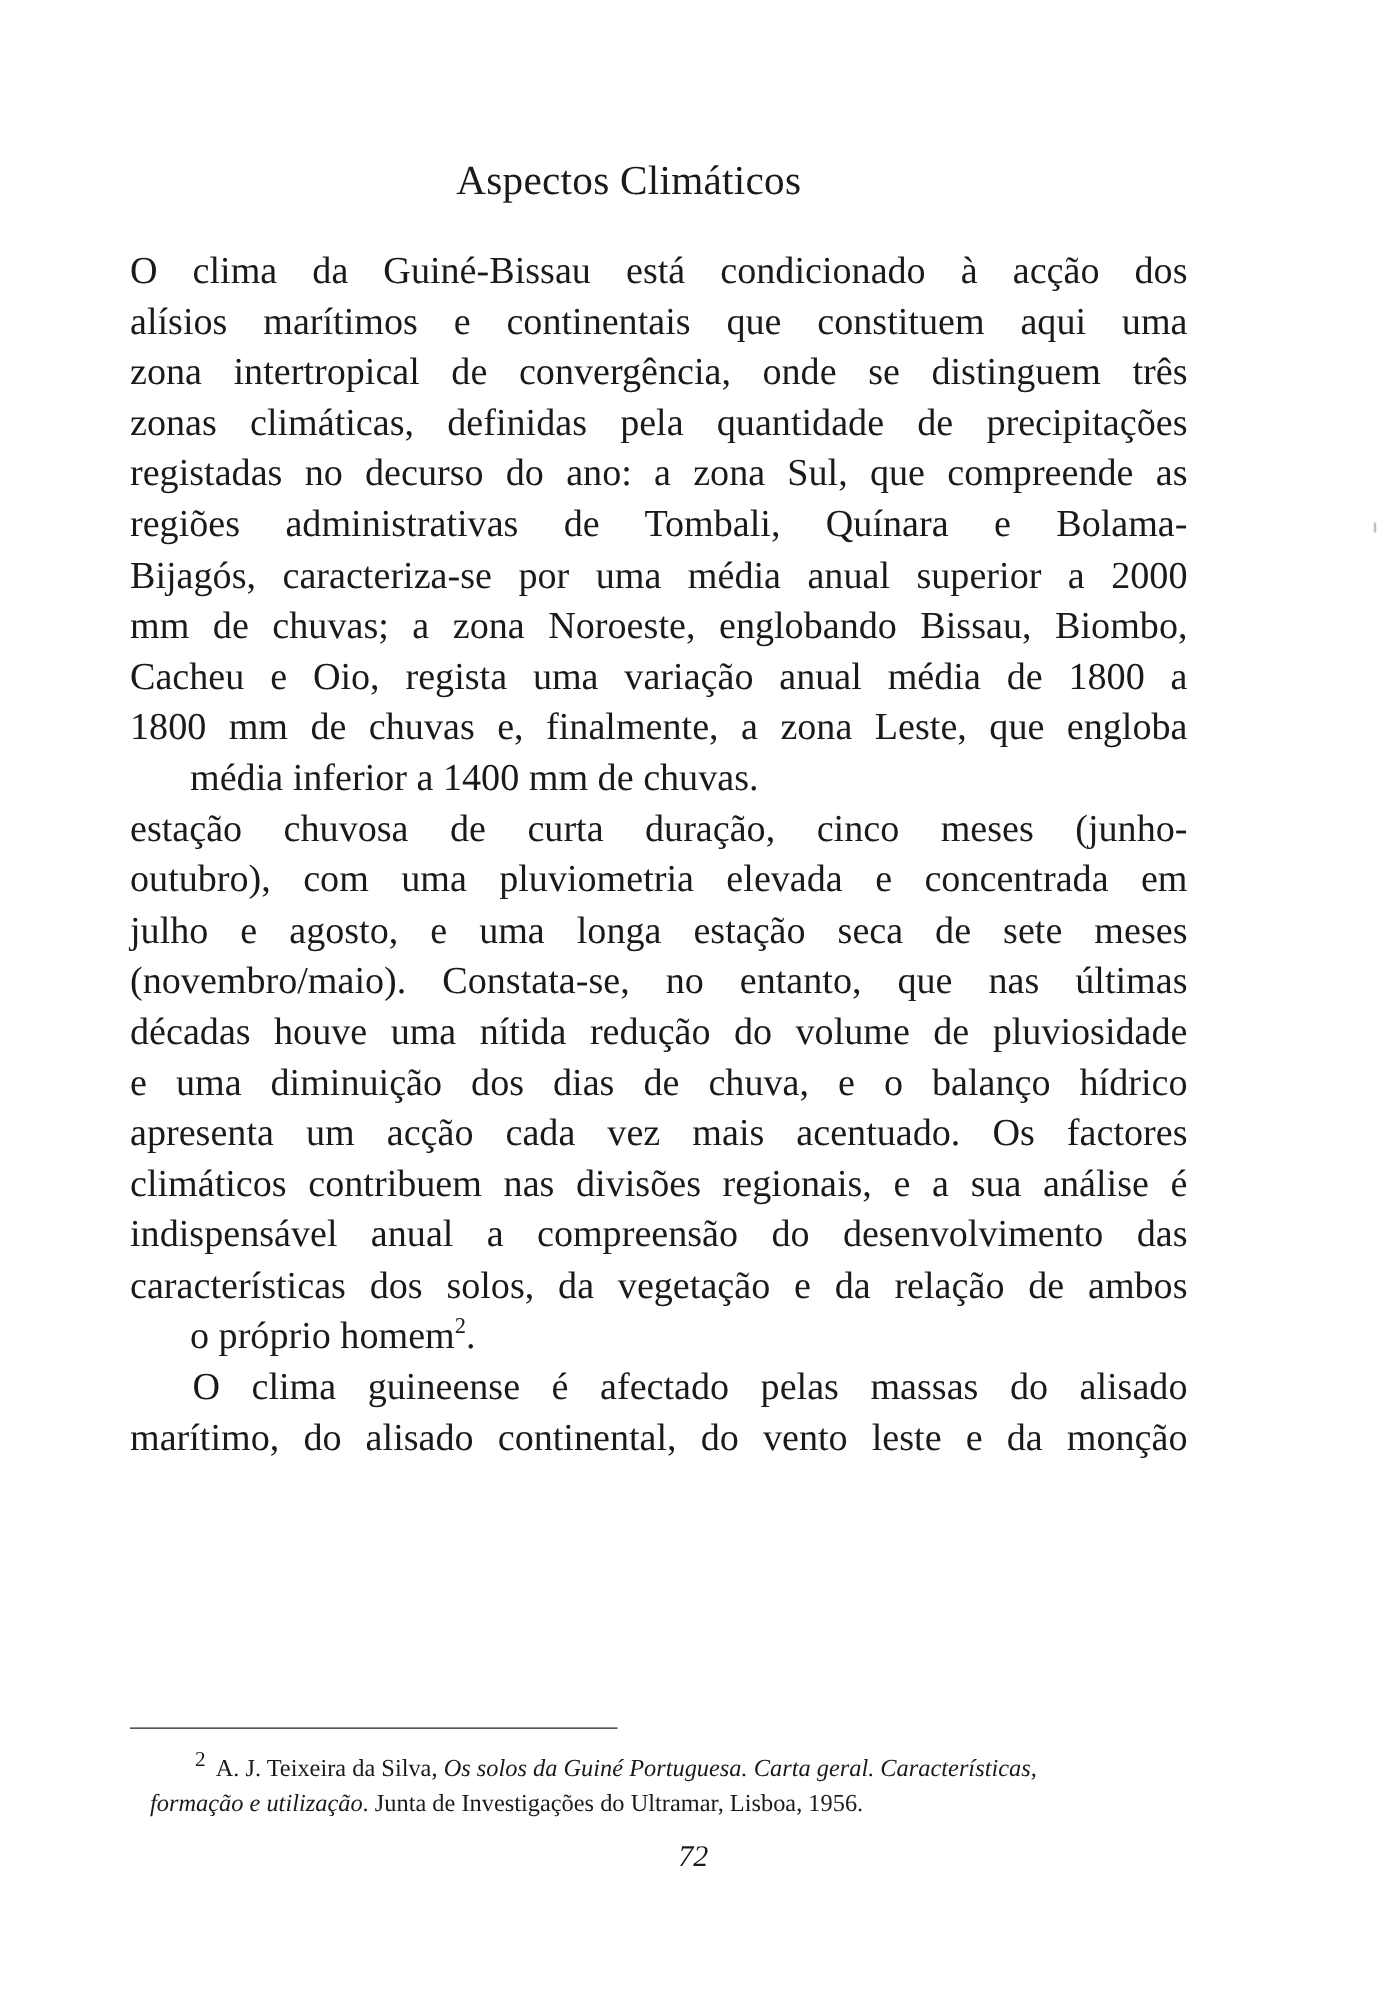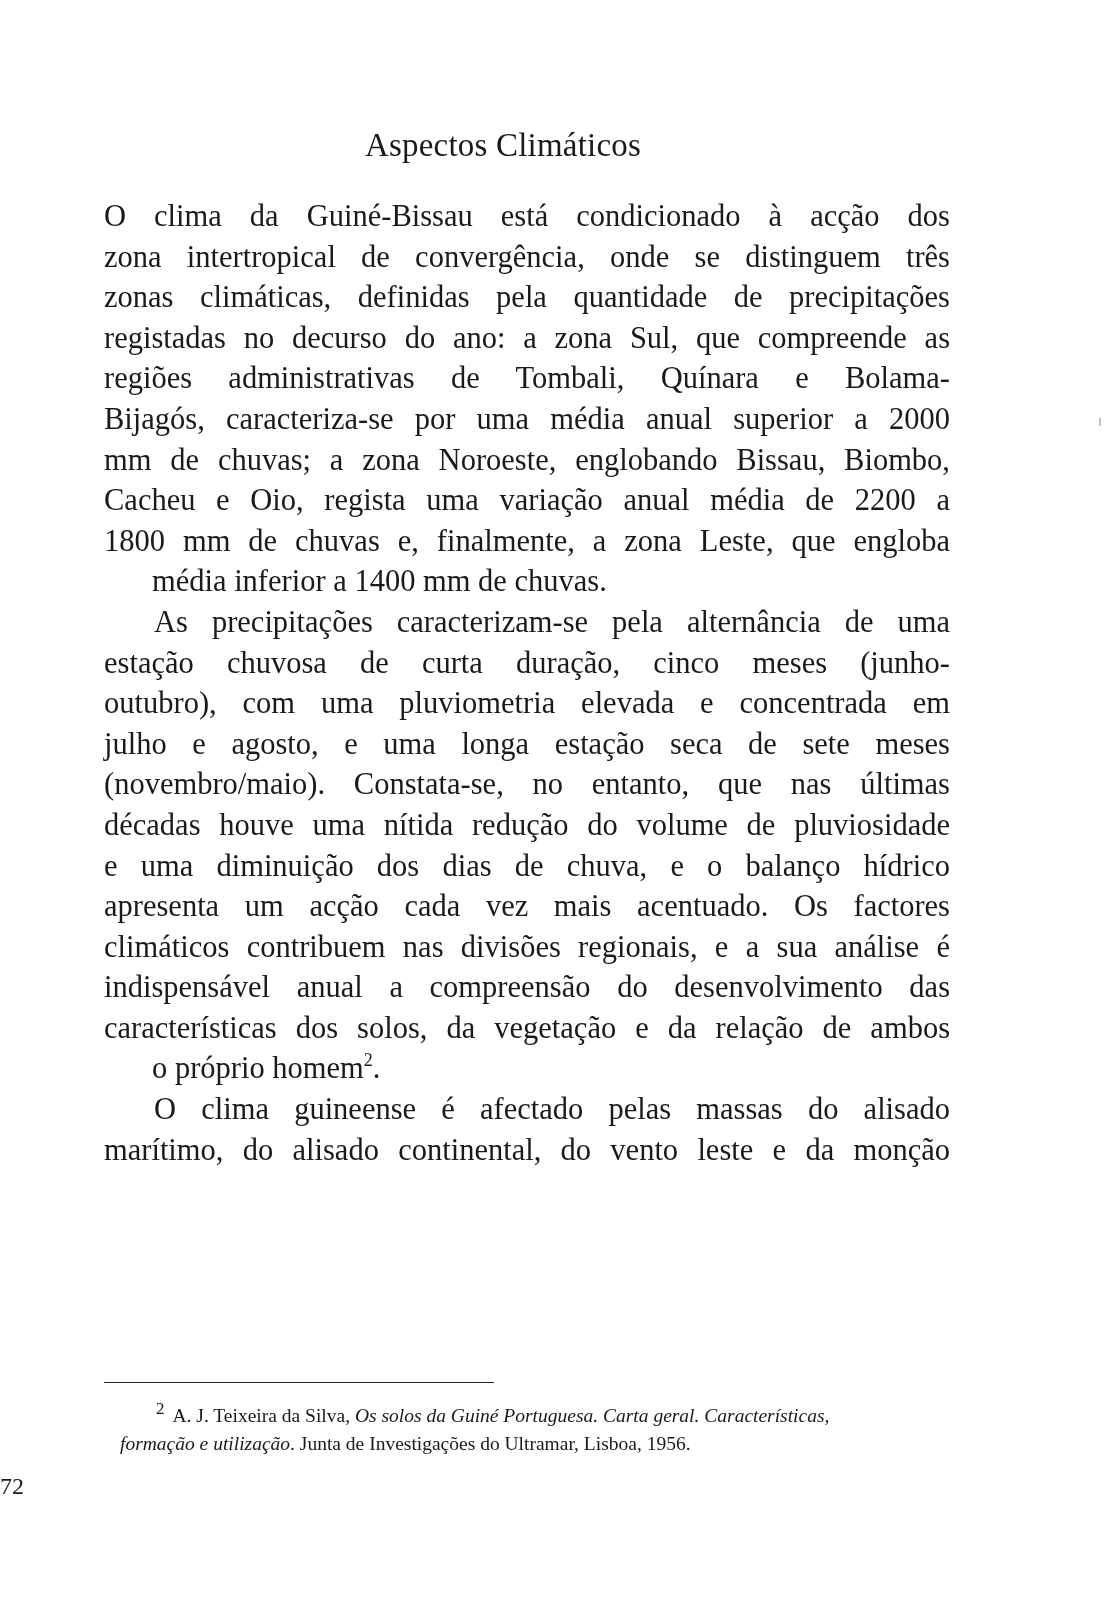--- a/index.html
+++ b/index.html
@@ -109,6 +109,7 @@
 
   <div>
     <span class="line">O clima da Guiné-Bissau está condicionado à acção dos</span>
+    <span class="line">alísios marítimos e continentais que constituem aqui uma</span>
     <span class="line">zona intertropical de convergência, onde se distinguem três</span>
     <span class="line">zonas climáticas, definidas pela quantidade de precipitações</span>
     <span class="line">registadas no decurso do ano: a zona Sul, que compreende as</span>

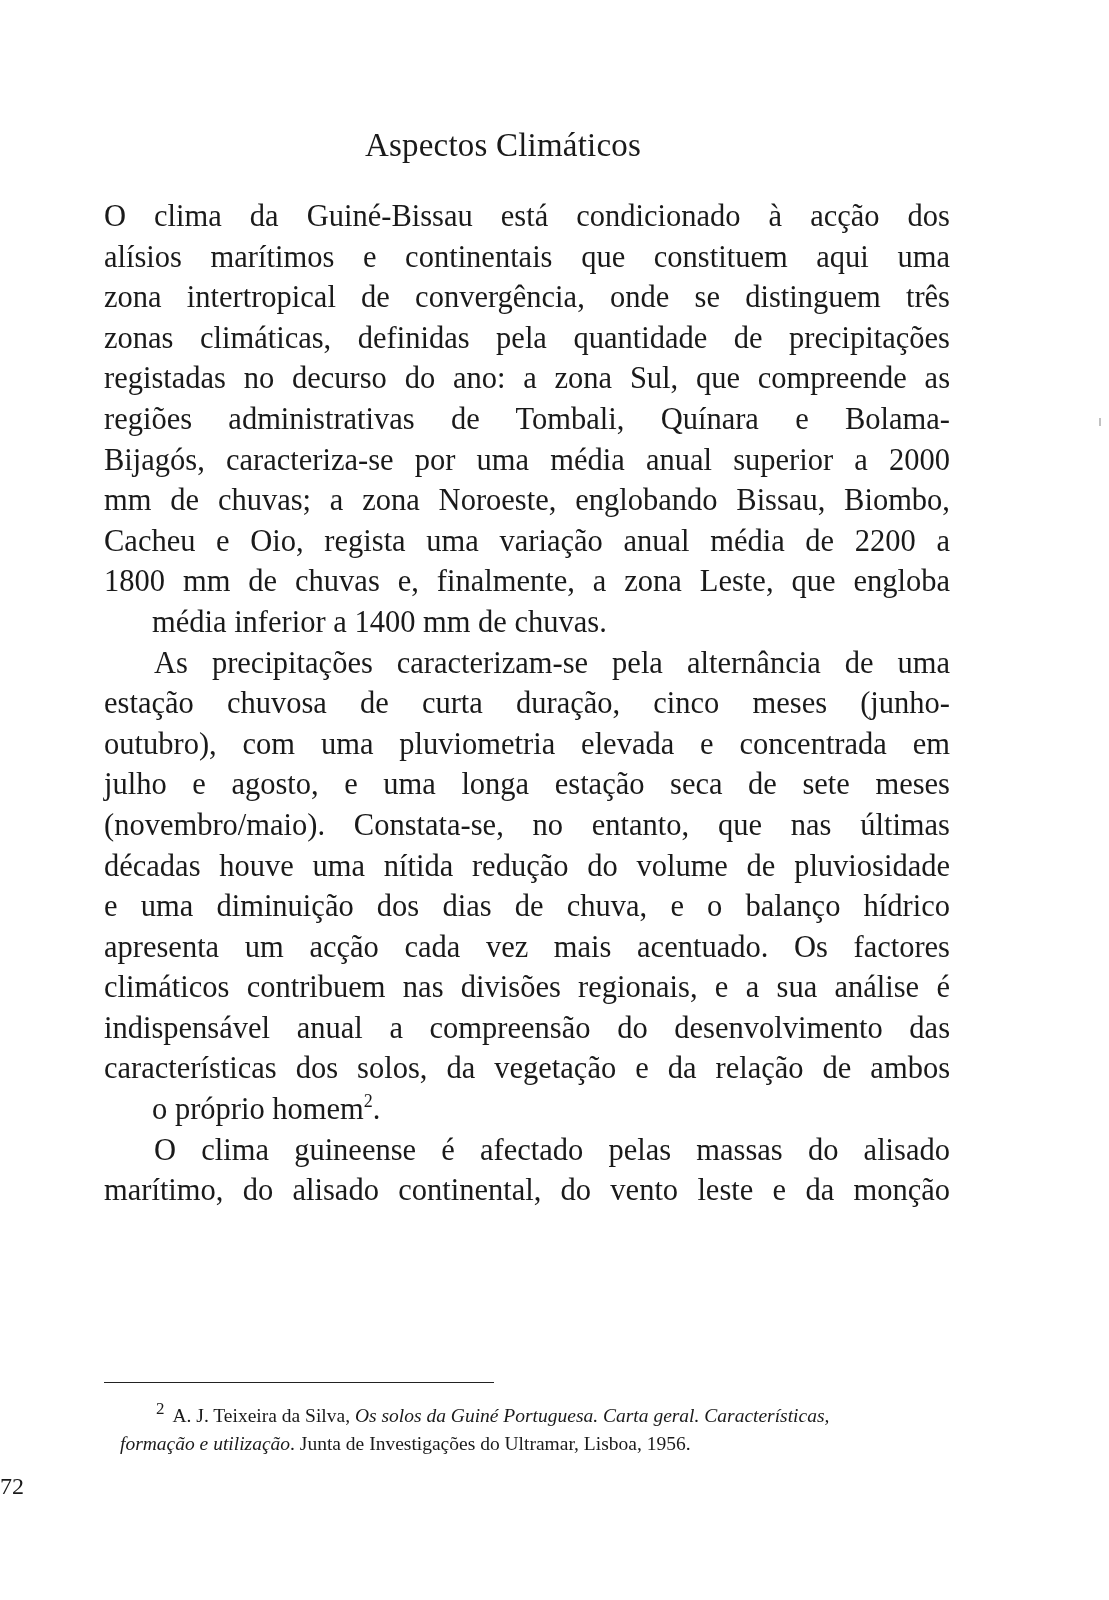--- a/index.html
+++ b/index.html
@@ -116,7 +116,7 @@
     <span class="line">regiões administrativas de Tombali, Quínara e Bolama-</span>
     <span class="line">Bijagós, caracteriza-se por uma média anual superior a 2000</span>
     <span class="line">mm de chuvas; a zona Noroeste, englobando Bissau, Biombo,</span>
-    <span class="line">Cacheu e Oio, regista uma variação anual média de 2200 a</span>
+    <span class="line">Cacheu e Oio, regista uma variação anual média de 1800 a</span>
     <span class="line">1800 mm de chuvas e, finalmente, a zona Leste, que engloba</span>
     <span class="line last">média inferior a 1400 mm de chuvas.</span>
   </div>

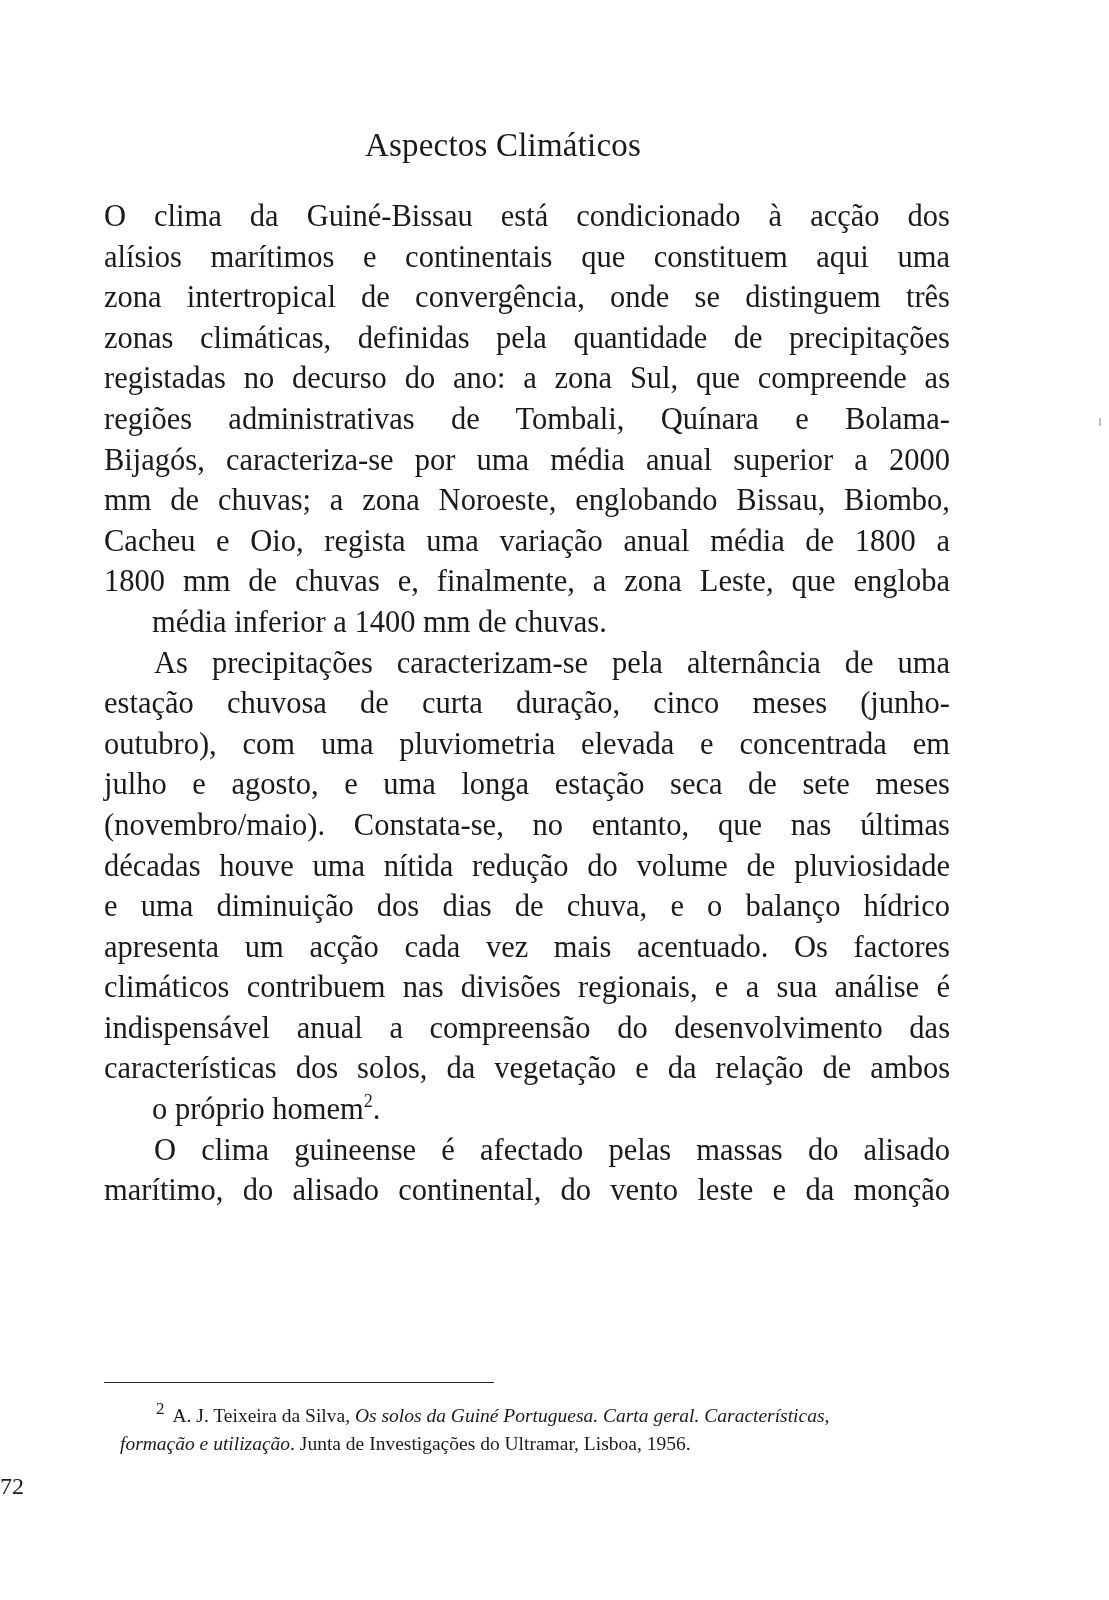--- a/index.html
+++ b/index.html
@@ -122,7 +122,6 @@
   </div>
 
   <div>
-    <span class="line indent">As precipitações caracterizam-se pela alternância de uma</span>
     <span class="line">estação chuvosa de curta duração, cinco meses (junho-</span>
     <span class="line">outubro), com uma pluviometria elevada e concentrada em</span>
     <span class="line">julho e agosto, e uma longa estação seca de sete meses</span>

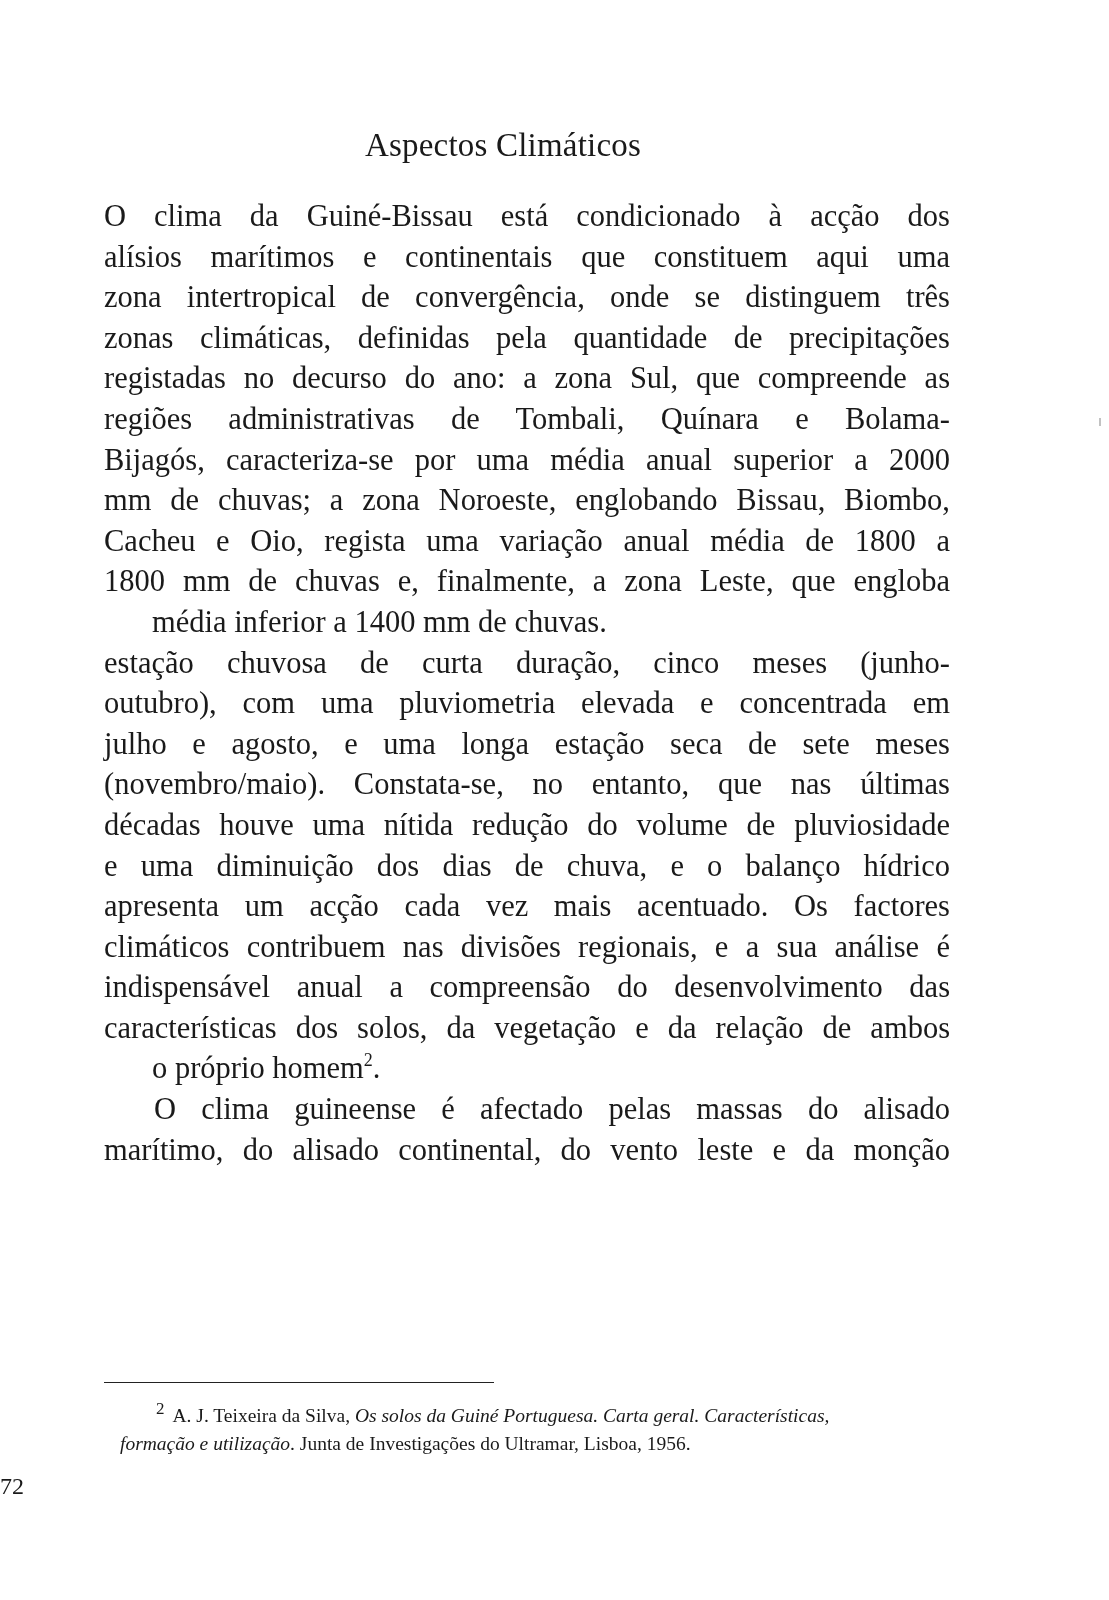--- a/index.html
+++ b/index.html
@@ -87,8 +87,10 @@
       top: 1470px;
       left: 0;
       width: 1109px;
+      text-align: center;
       font-size: 24px;
       line-height: 32px;
+      font-style: italic;
     }
     .scan-speck {
       position: absolute;

